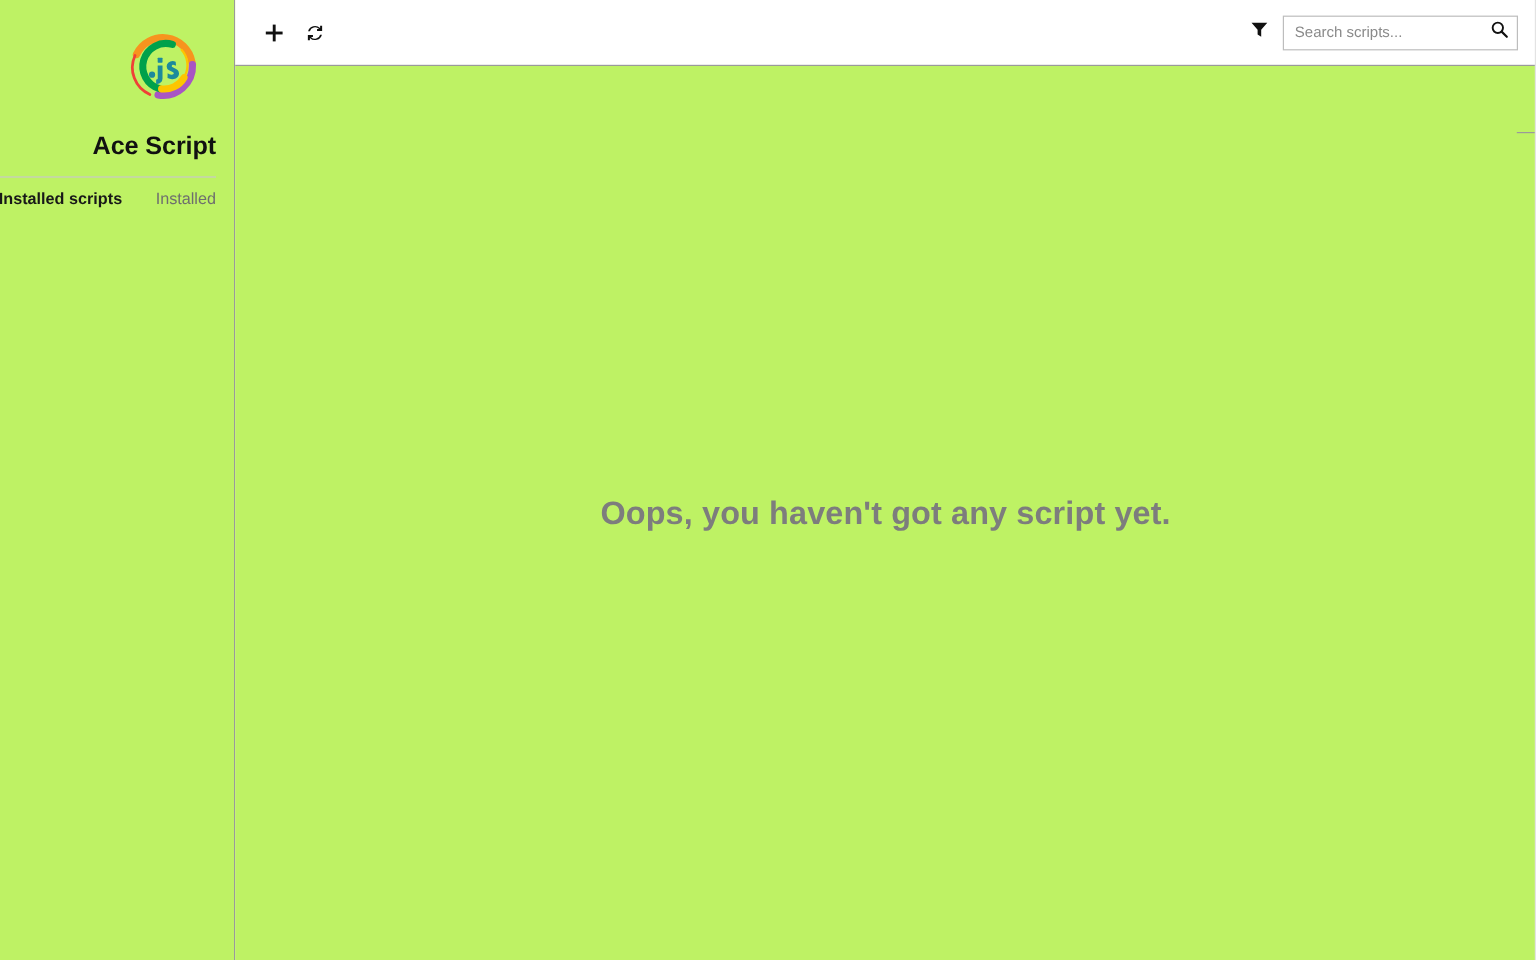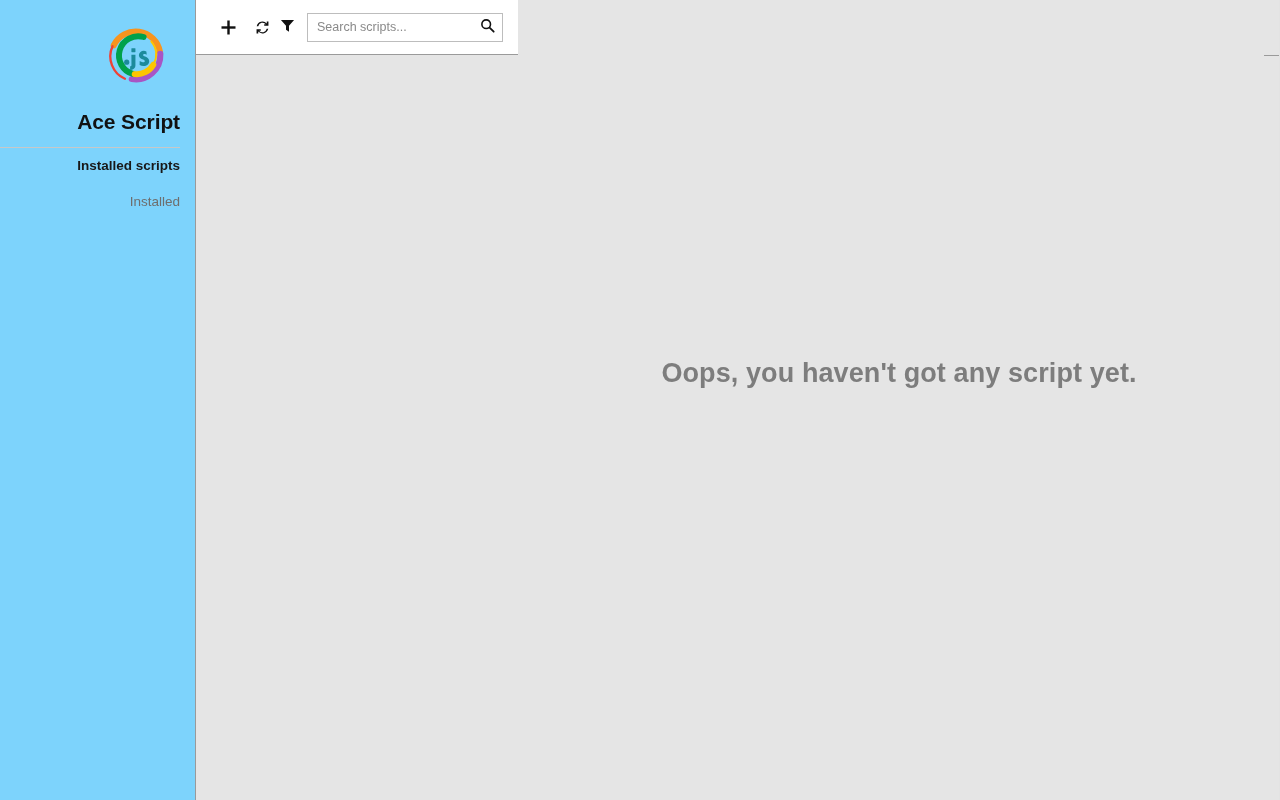--- a/index.html
+++ b/index.html
@@ -96,8 +96,9 @@
   .main {
     flex: 1;
     height: 800px;
-    background: #e5e5e5;
-    display: flex;
+    background: #bef264;
+    display: flex;
+    flex-direction: column;
     position: relative;
   }
 

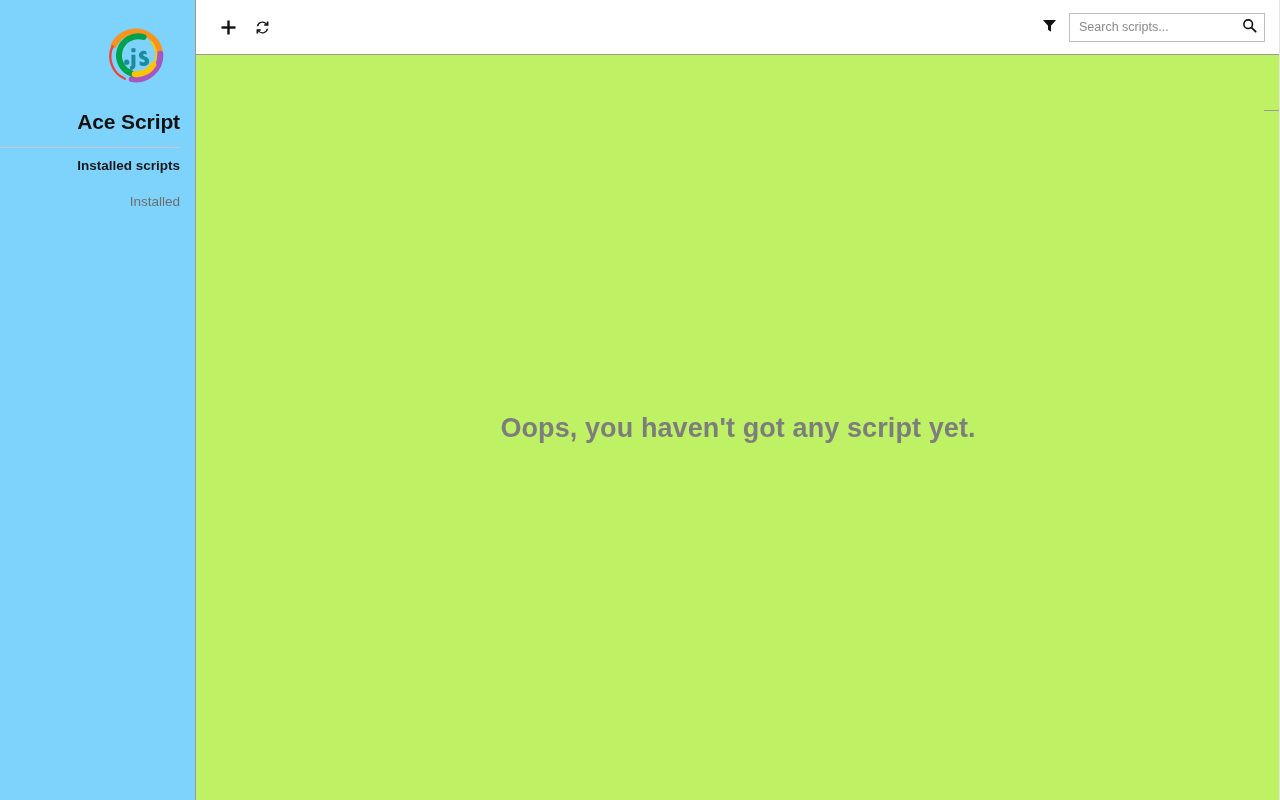--- a/index.html
+++ b/index.html
@@ -30,7 +30,7 @@
     width: 196px;
     min-width: 196px;
     height: 800px;
-    background: #7dd3fc;
+    background: #bef264;
     border-right: 1px solid #9a9a9a;
     display: flex;
     flex-direction: column;

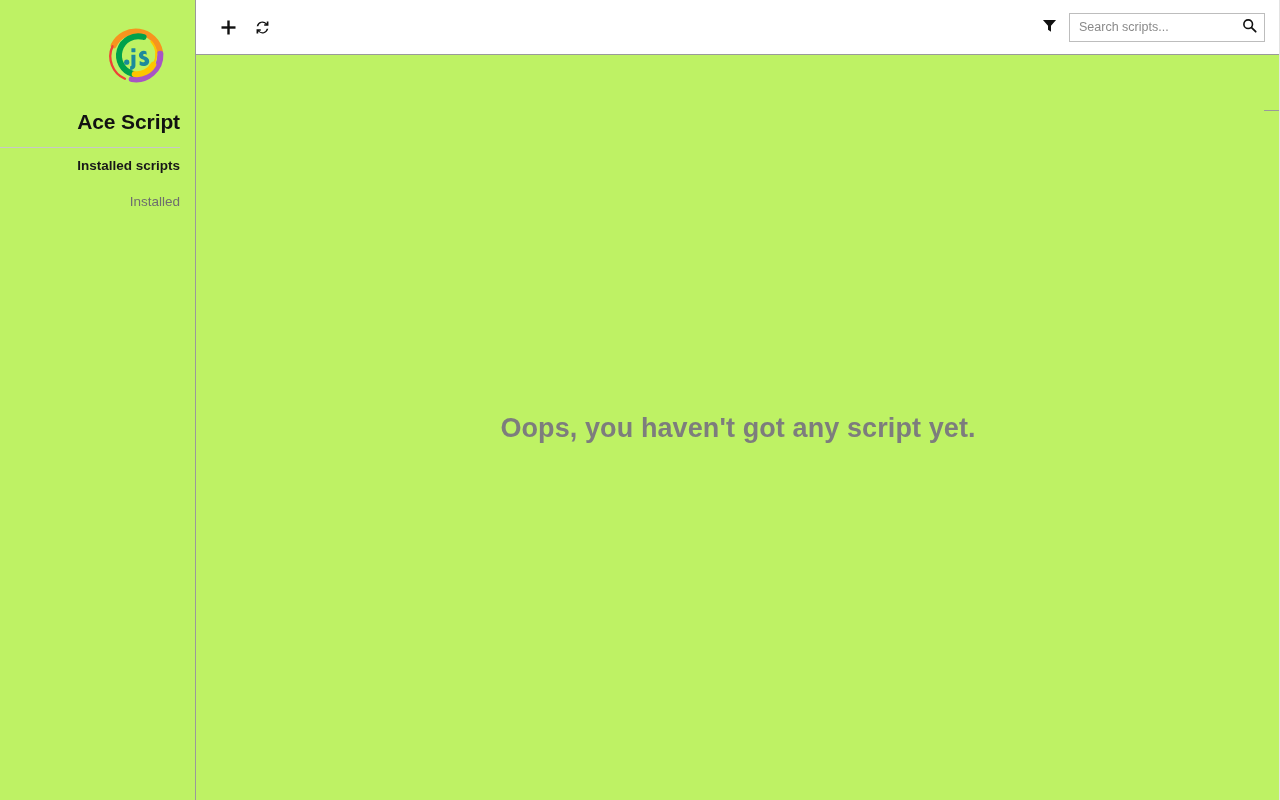--- a/index.html
+++ b/index.html
@@ -70,7 +70,7 @@
   .nav {
     width: 181px;
     display: flex;
-    flex-direction: column;
+    flex-direction: row;
     align-items: center;
     margin-top: 0;
   }

